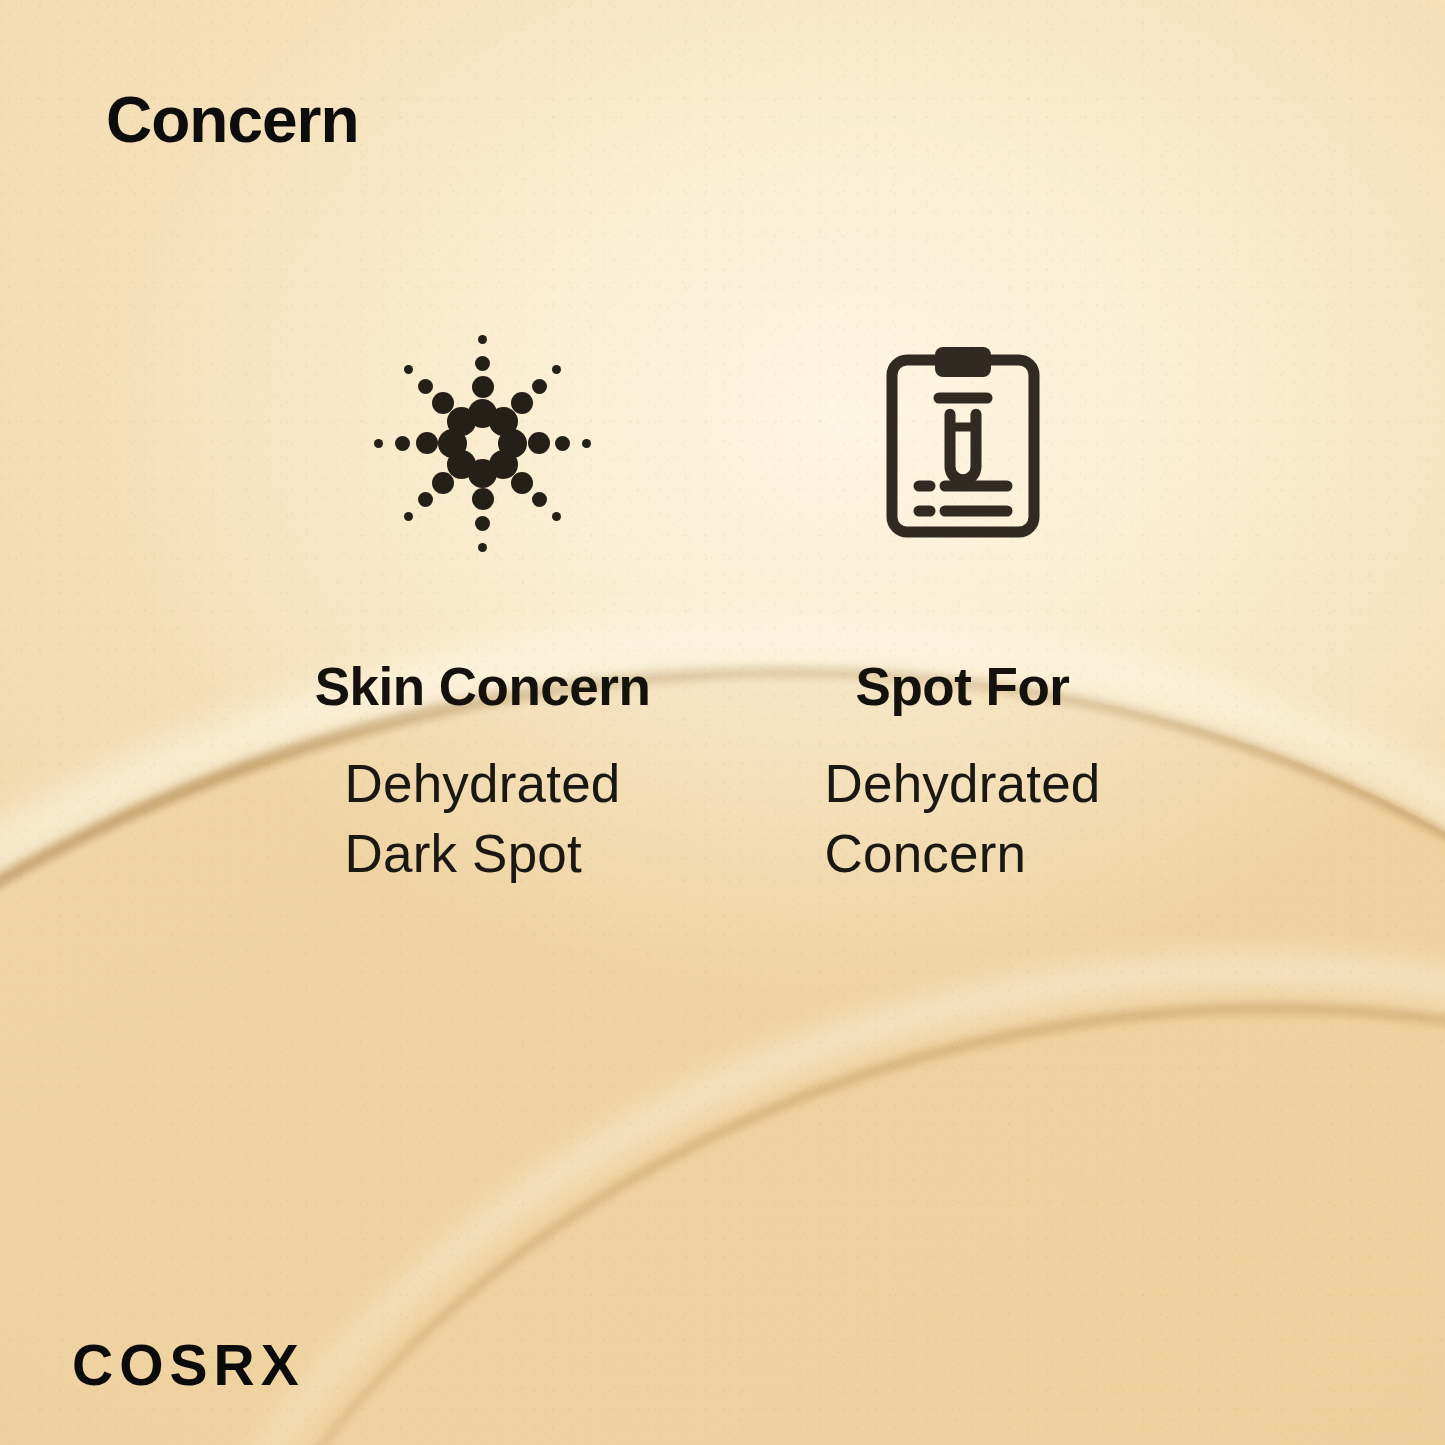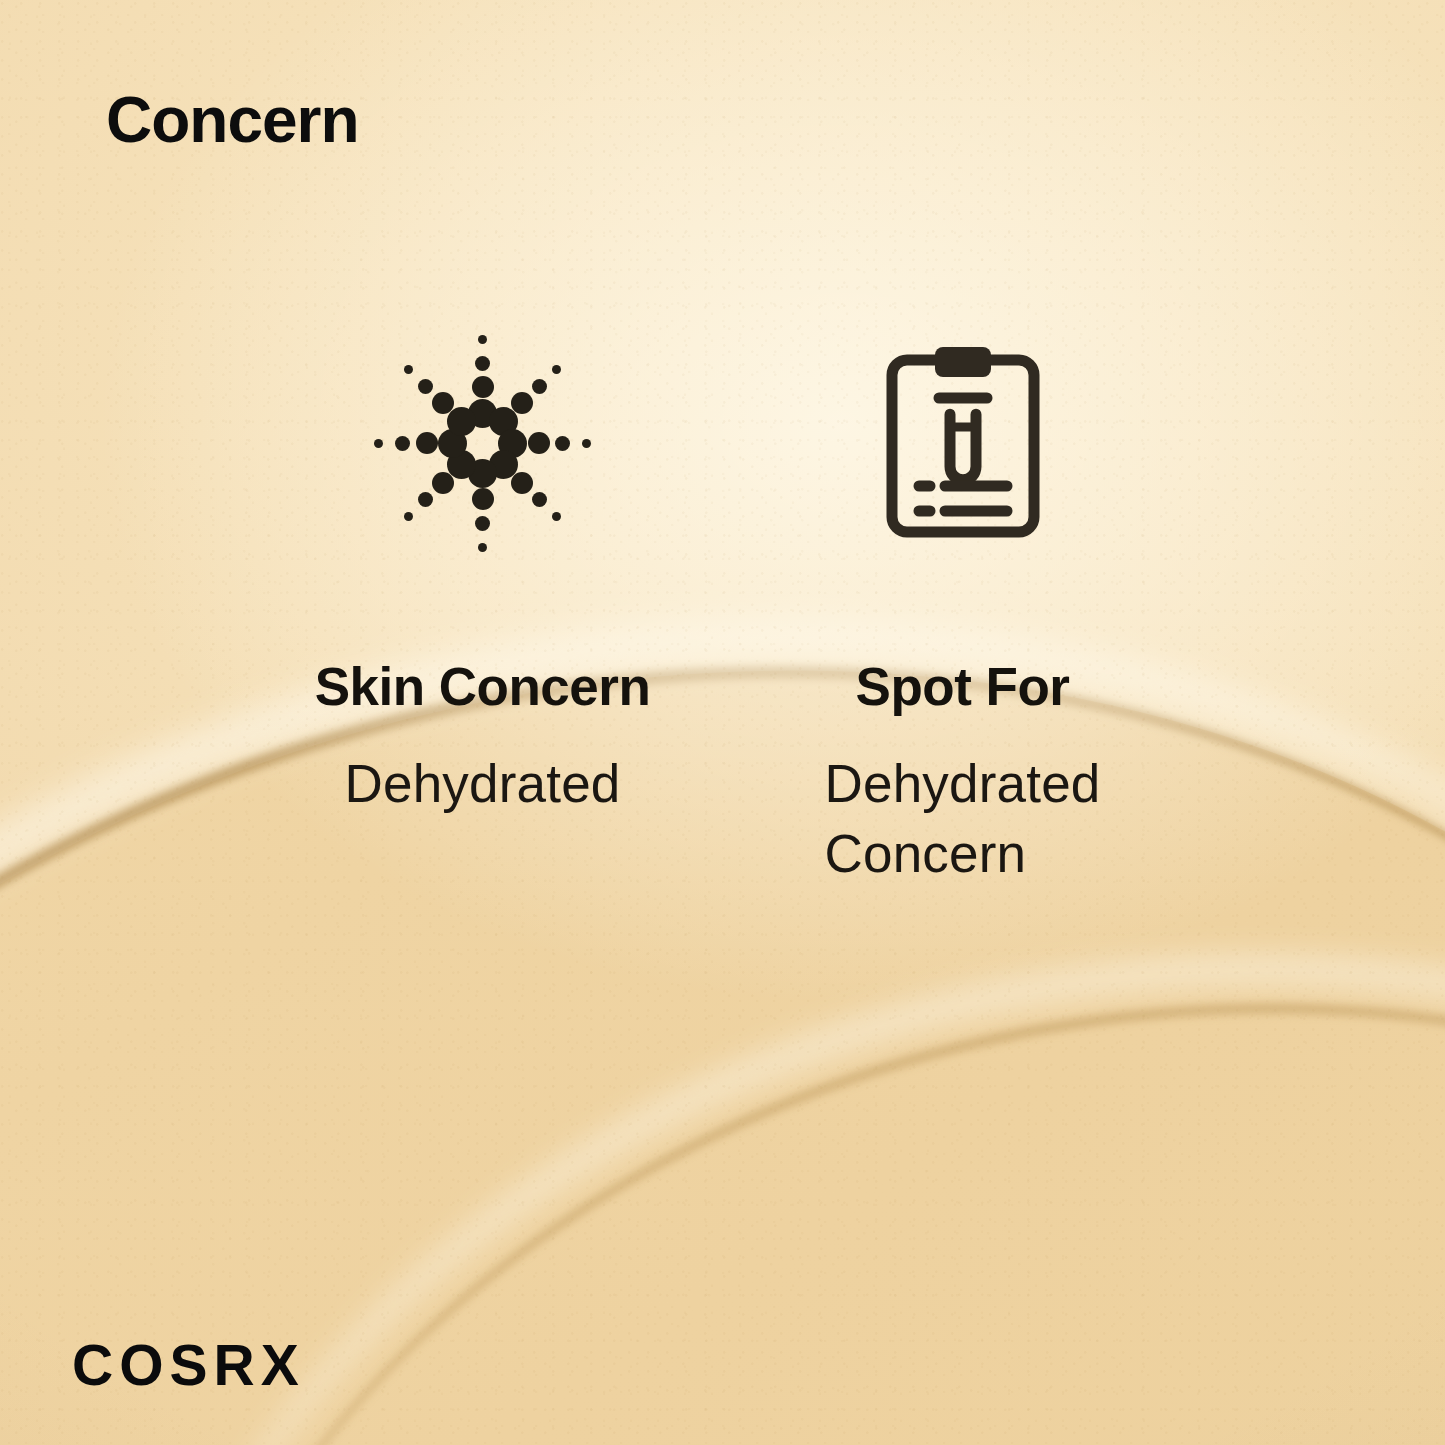--- a/index.html
+++ b/index.html
@@ -248,6 +248,7 @@
 
         <ul class="col-list">
           <li>Dehydrated</li>
+          <li>Dark Spot</li>
         </ul>
       </div>
 

